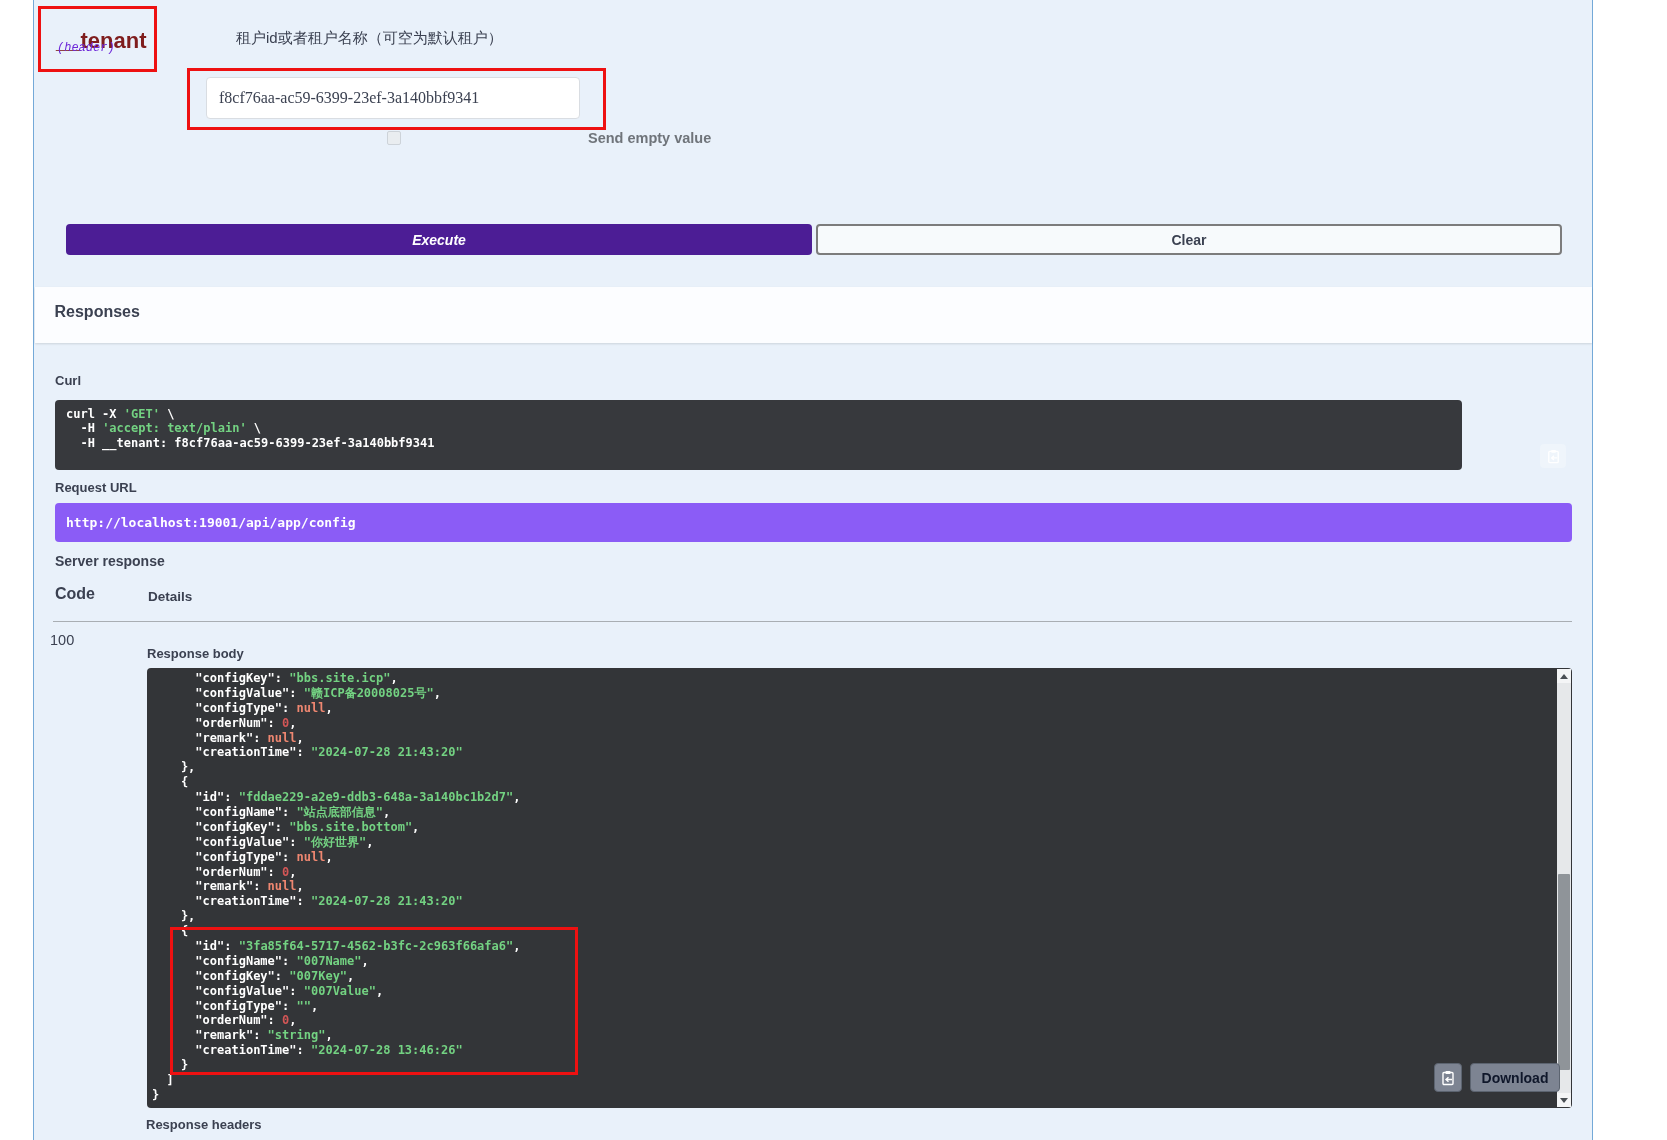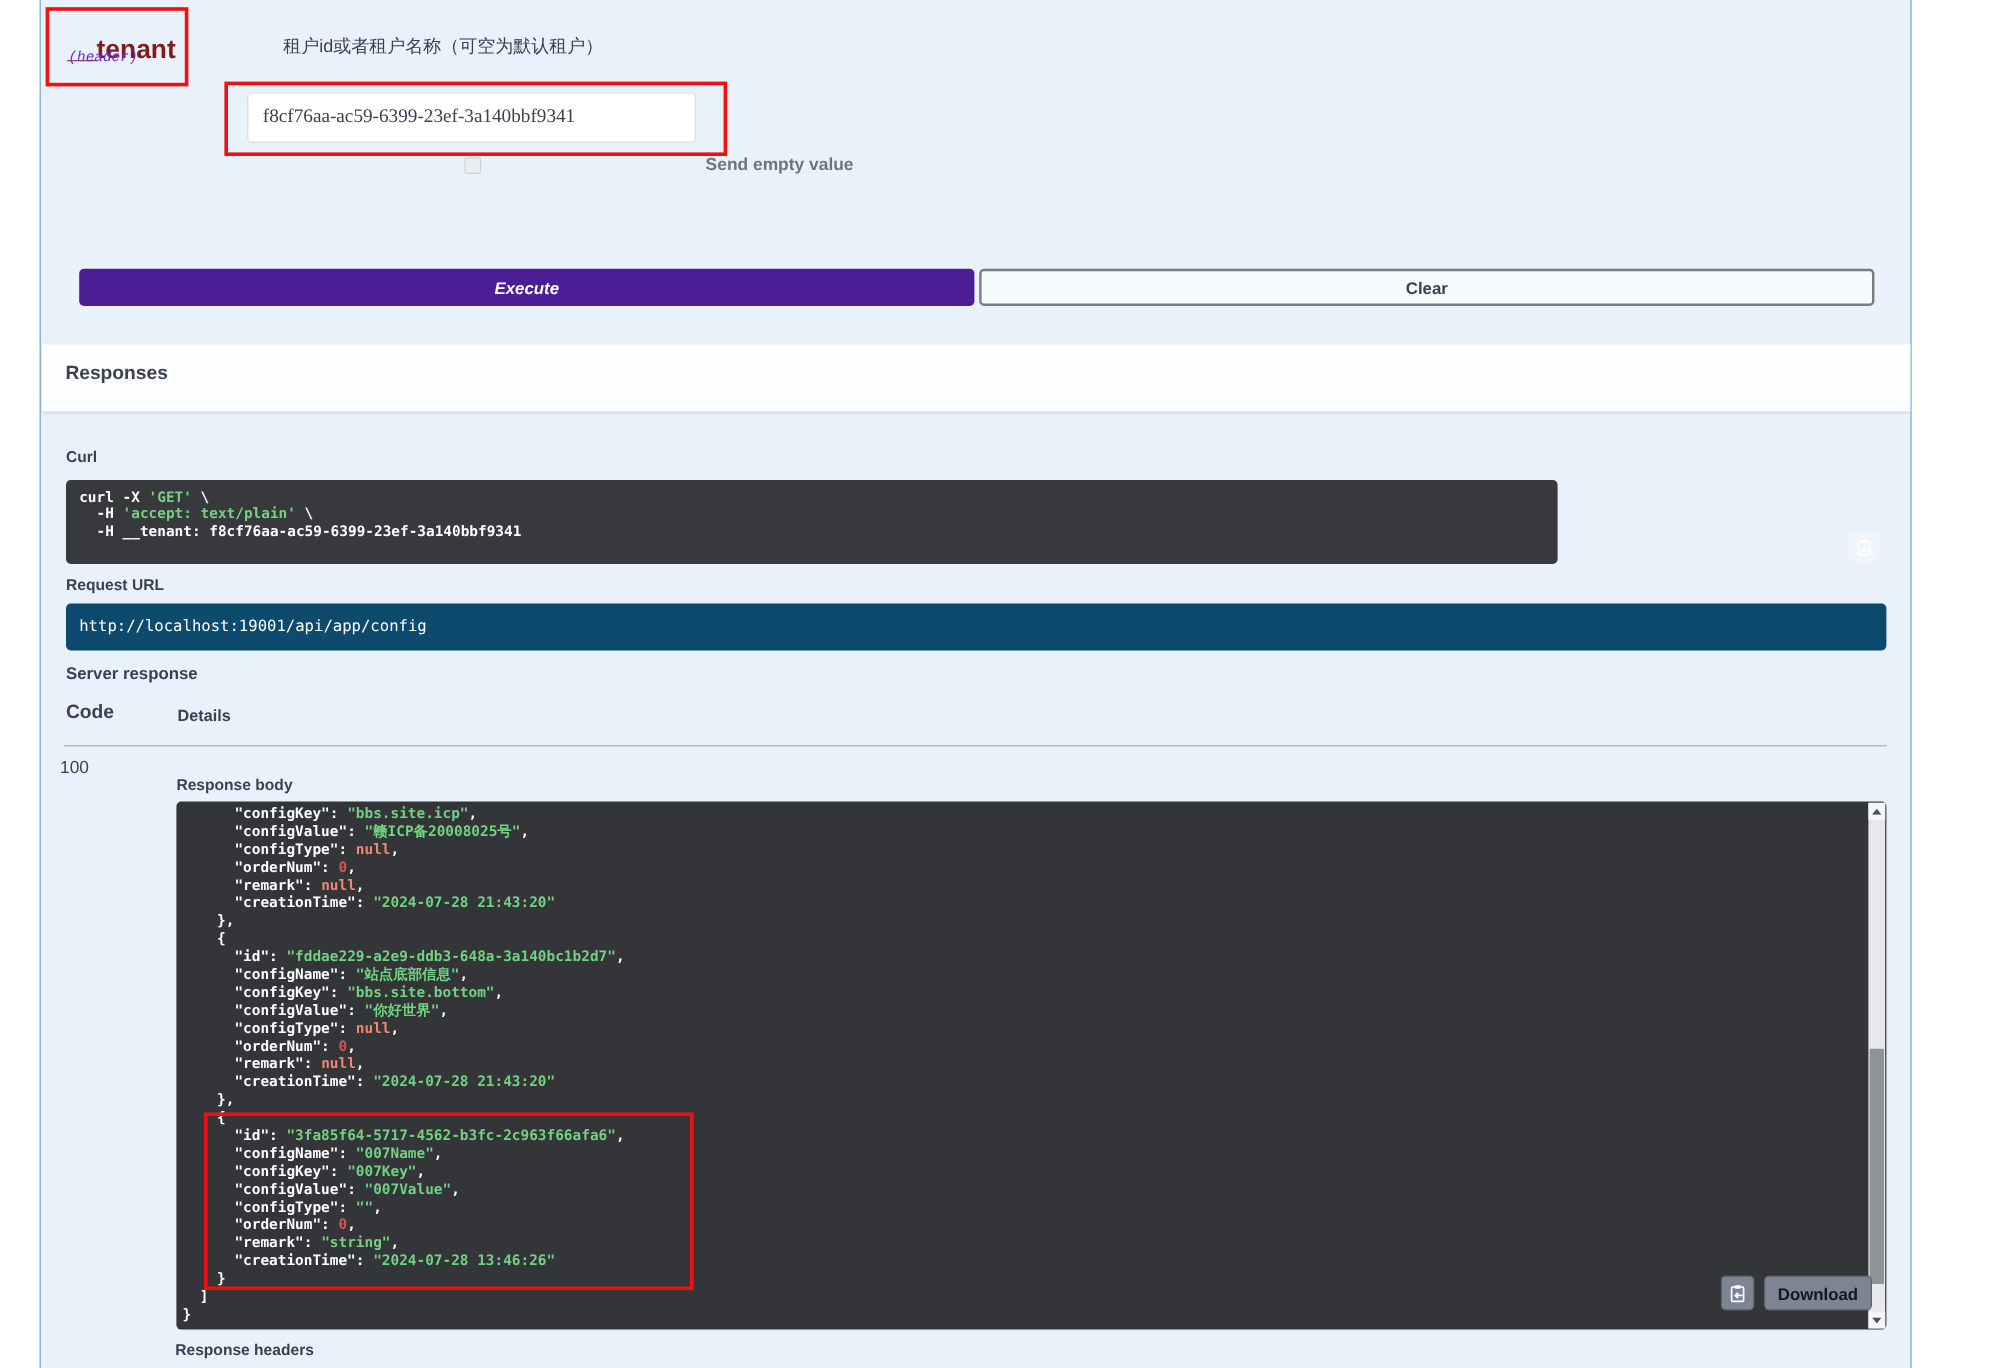--- a/index.html
+++ b/index.html
@@ -40,7 +40,7 @@
 
   .darkblock { position:absolute; background:#37393d; border-radius:4px;
                font-family:"DejaVu Sans Mono", monospace; color:#fff; }
-  #curl-block { left:55px; top:400px; width:1243px; height:70px; padding:7px 0 0 11px;
+  #curl-block { left:55px; top:400px; width:1407px; height:70px; padding:7px 0 0 11px;
                 font-size:12px; font-weight:bold; }
   #curl-block .cl { white-space:pre; line-height:14.3px; height:14.3px; }
 

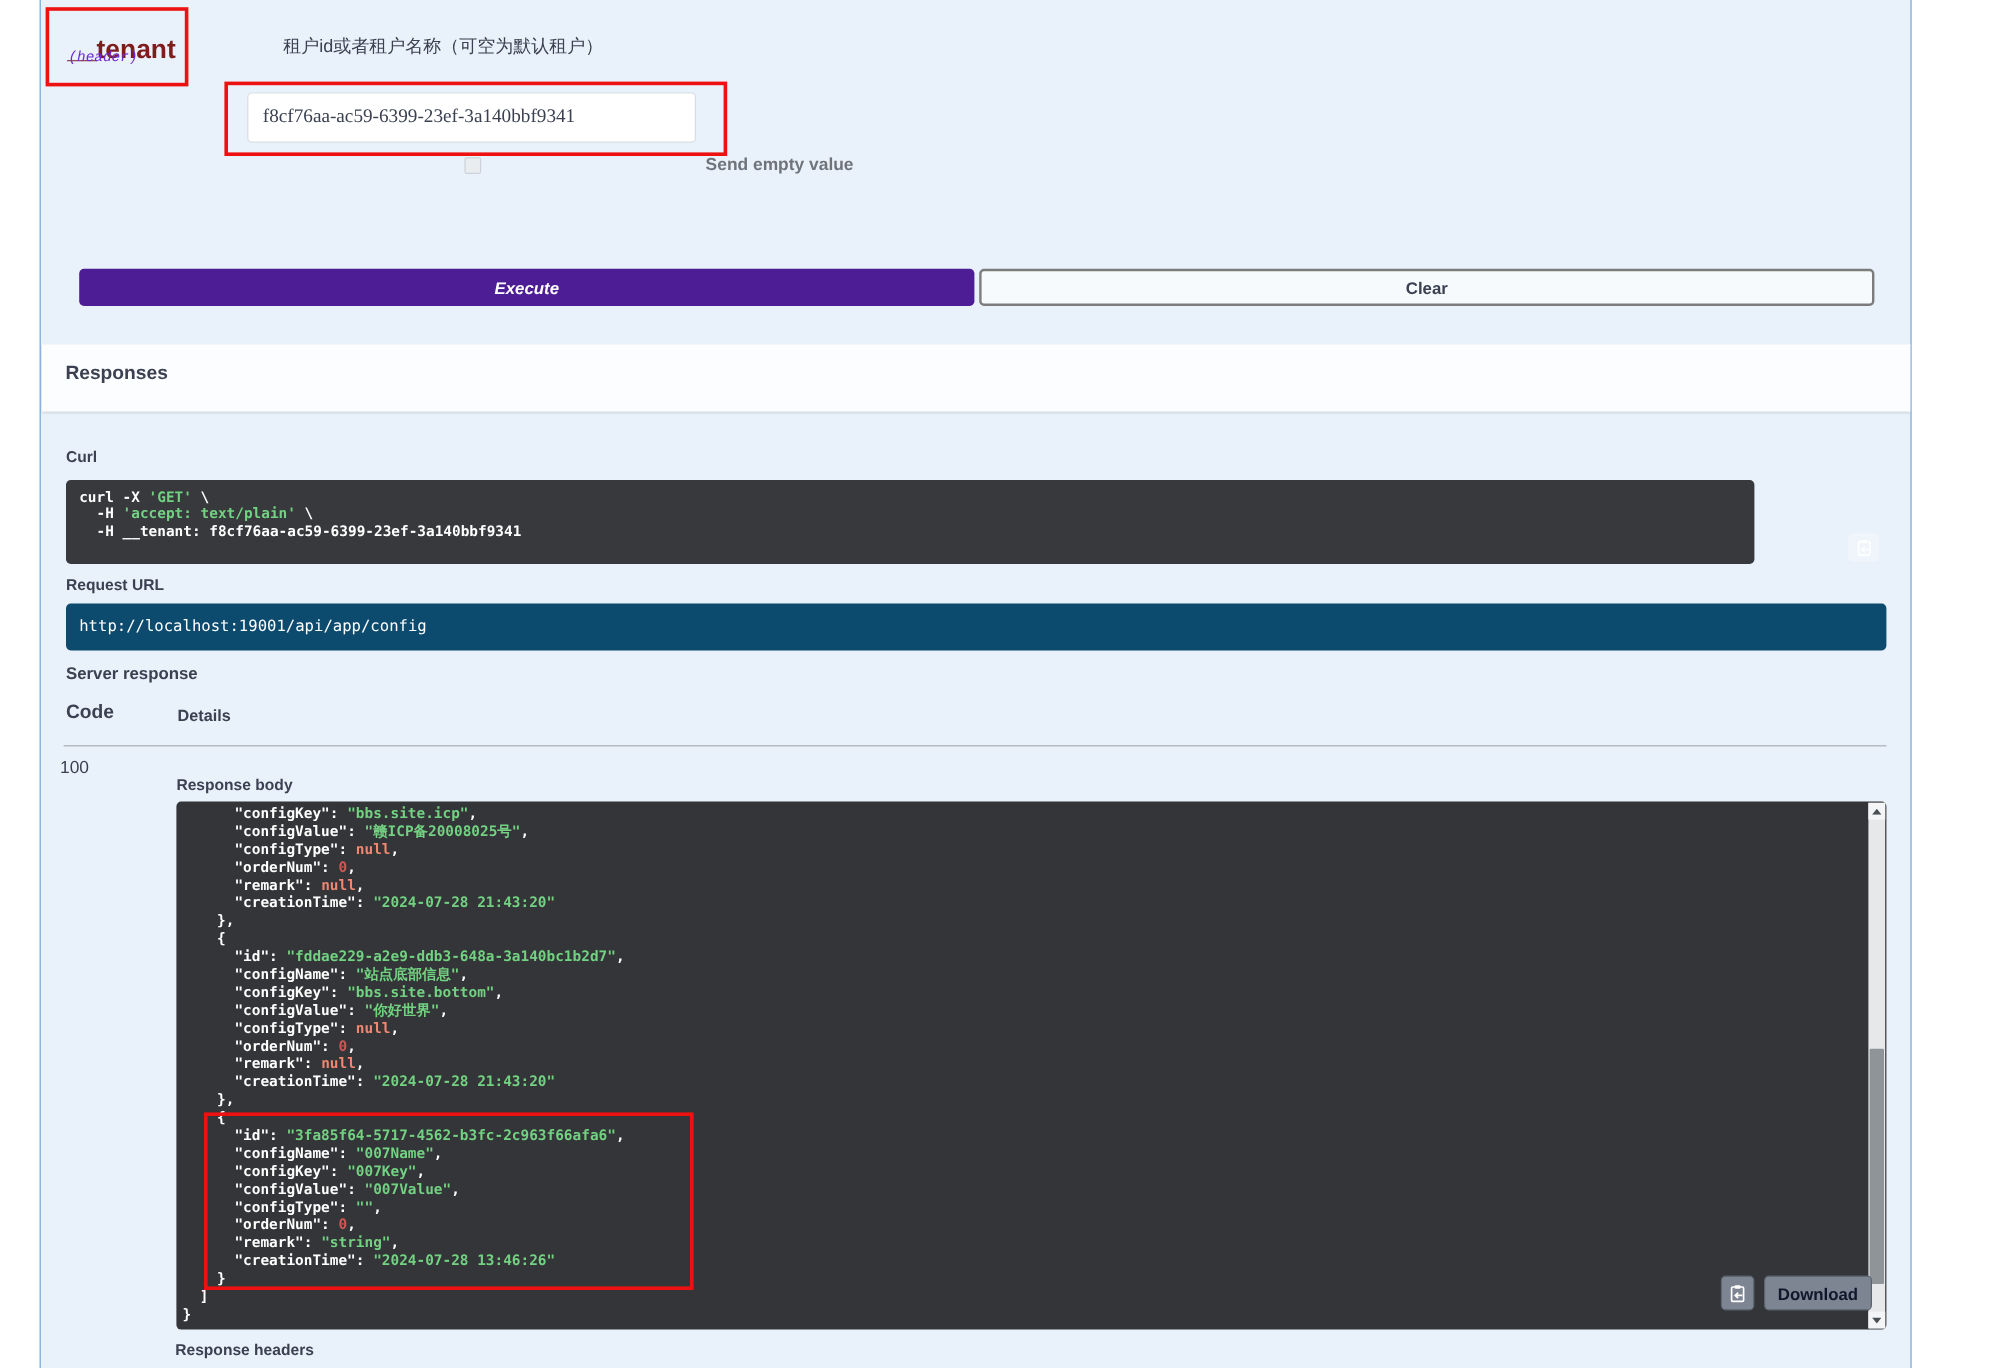--- a/index.html
+++ b/index.html
@@ -45,7 +45,7 @@
   #curl-block .cl { white-space:pre; line-height:14.3px; height:14.3px; }
 
   #requrl-block { left:55px; top:503px; width:1517px; height:39px; padding:12px 0 0 11px;
-                  font-size:13px; font-weight:normal; background:#0c4a6e; }
+                  font-size:13px; font-weight:bold; background:#8b5cf6; }
   #requrl-block .cl { white-space:pre; }
 
   .seg-w { color:#ffffff; }

